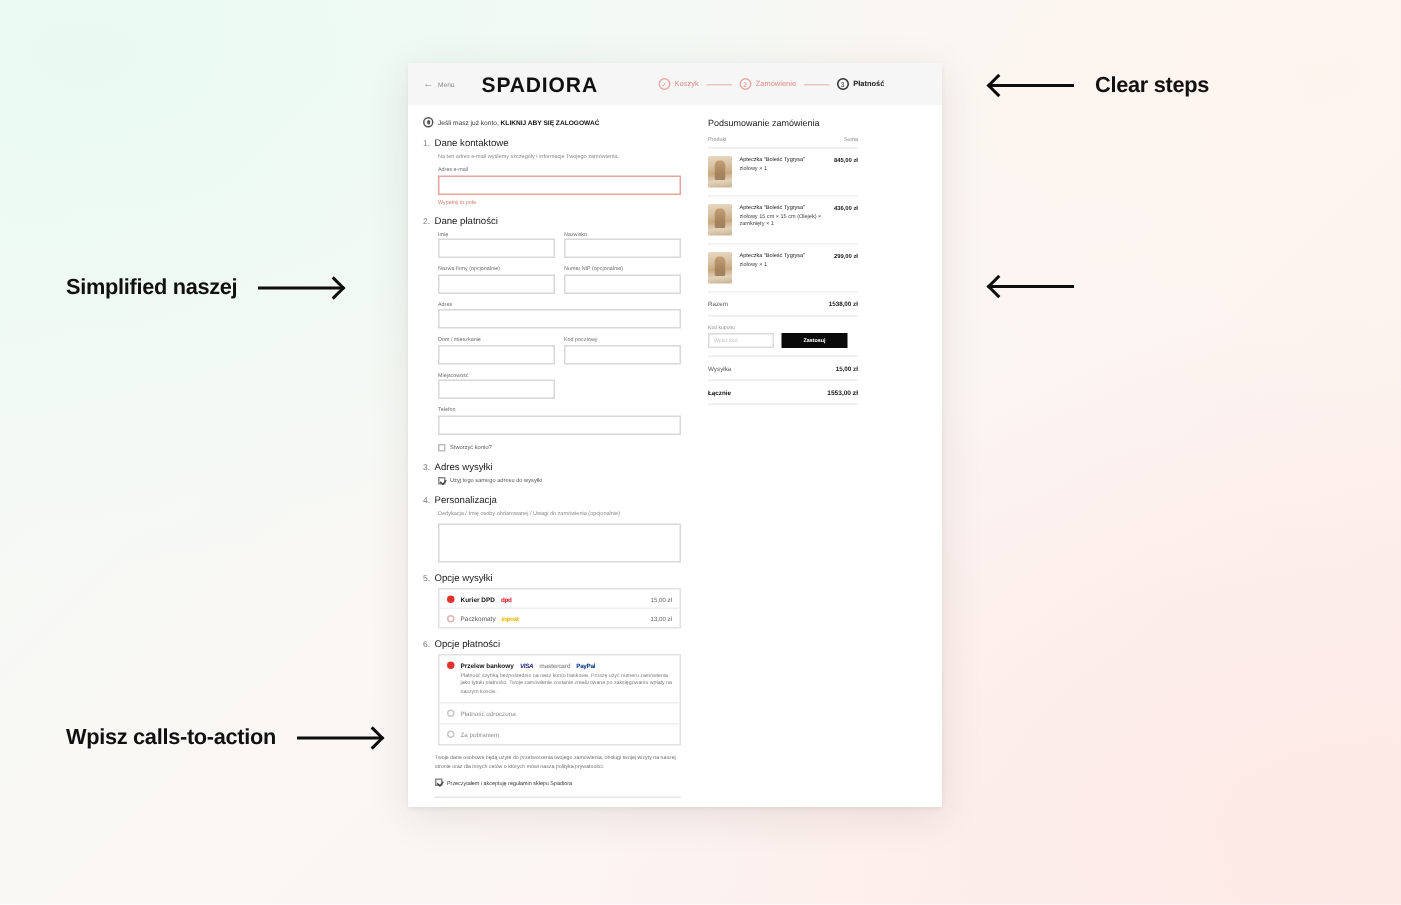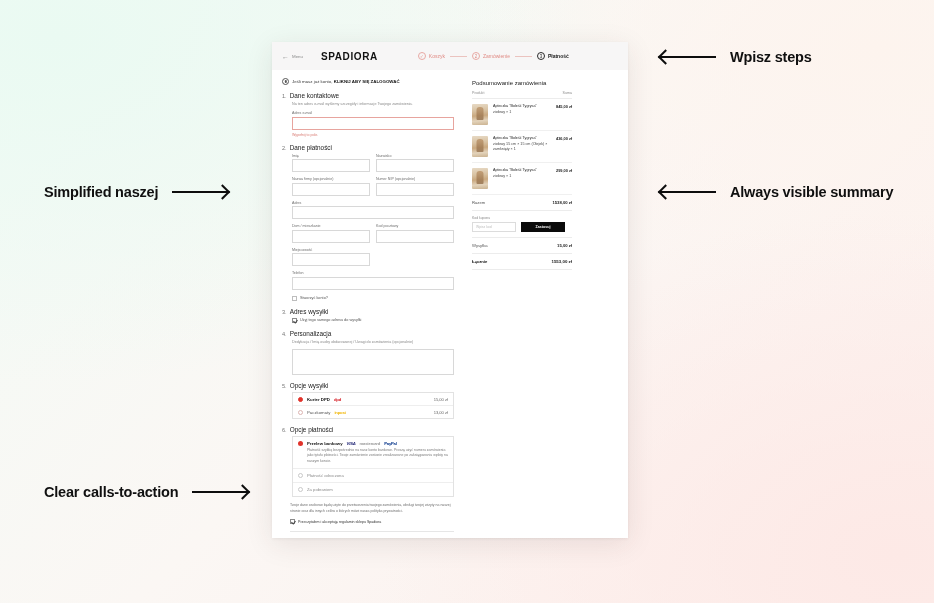--- a/index.html
+++ b/index.html
@@ -61,7 +61,7 @@
   }
   .back-home { display: flex; align-items: center; gap: 3px; color: #8a8a8a; font-size: 4.4px; }
   .back-home .ar { font-size: 7px; line-height: 1; }
-  .brand { font-size: 10px; font-weight: 800; letter-spacing: .6px; color: #111; margin-left: 8px; }
+  .brand { font-size: 14px; font-weight: 800; letter-spacing: .6px; color: #111; margin-left: 8px; }
   .steps { display: flex; align-items: center; gap: 5px; margin-left: 30px; }
   .step { display: flex; align-items: center; gap: 3px; }
   .step .bub {

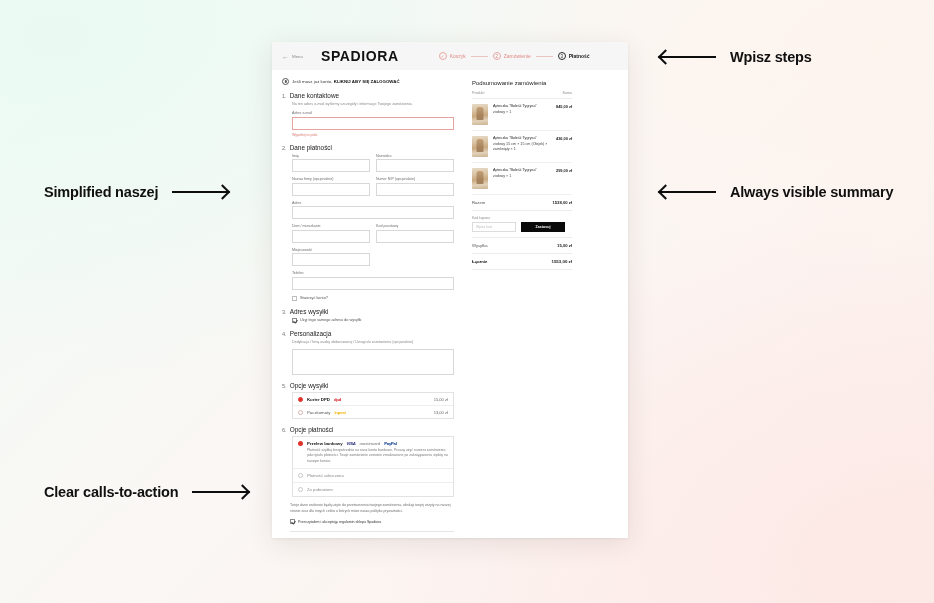--- a/index.html
+++ b/index.html
@@ -214,7 +214,7 @@
     <span class="shaft"></span>
       <span class="head"></span>
   </span>
-  <span class="lbl">Wpisz steps</span>
+  <span class="lbl">Clear steps</span>
 </div>
 
 <div class="annot" id="annot-always-summary">

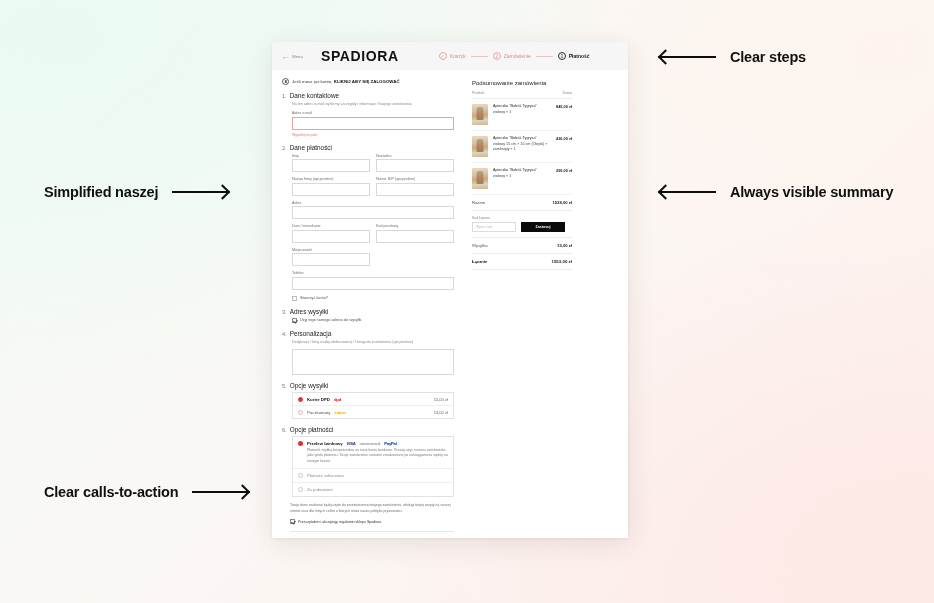--- a/index.html
+++ b/index.html
@@ -222,7 +222,6 @@
     <span class="shaft"></span>
       <span class="head"></span>
   </span>
-  <span class="lbl">Always visible summary</span>
 </div>
 
 <div class="page-card">

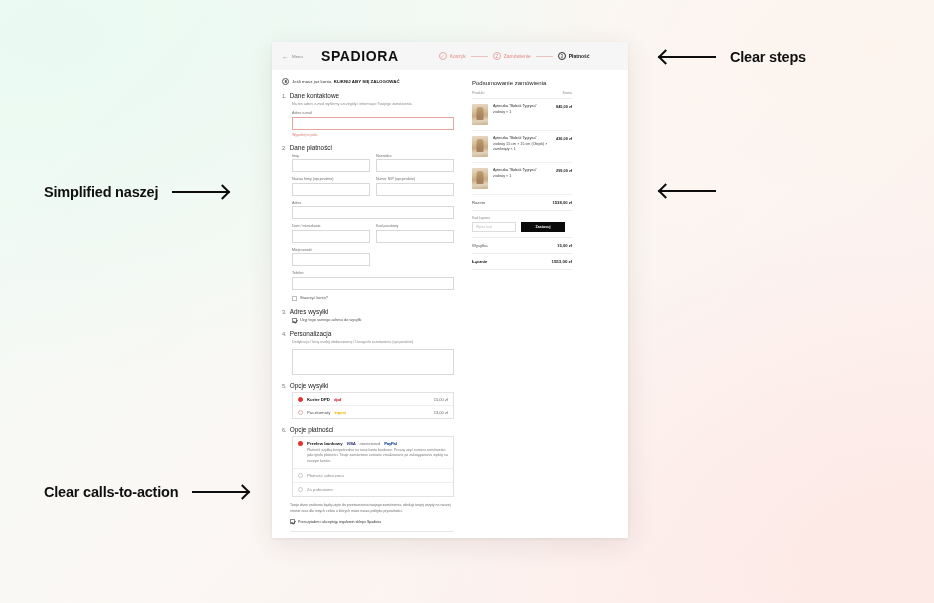--- a/index.html
+++ b/index.html
@@ -202,7 +202,7 @@
 </div>
 
 <div class="annot" id="annot-clear-cta">
-  <span class="lbl">Clear calls-to-action</span>
+  <span class="lbl">Wpisz calls-to-action</span>
   <span class="arrow right" style="width:56px">
     <span class="shaft"></span>
       <span class="head"></span>

